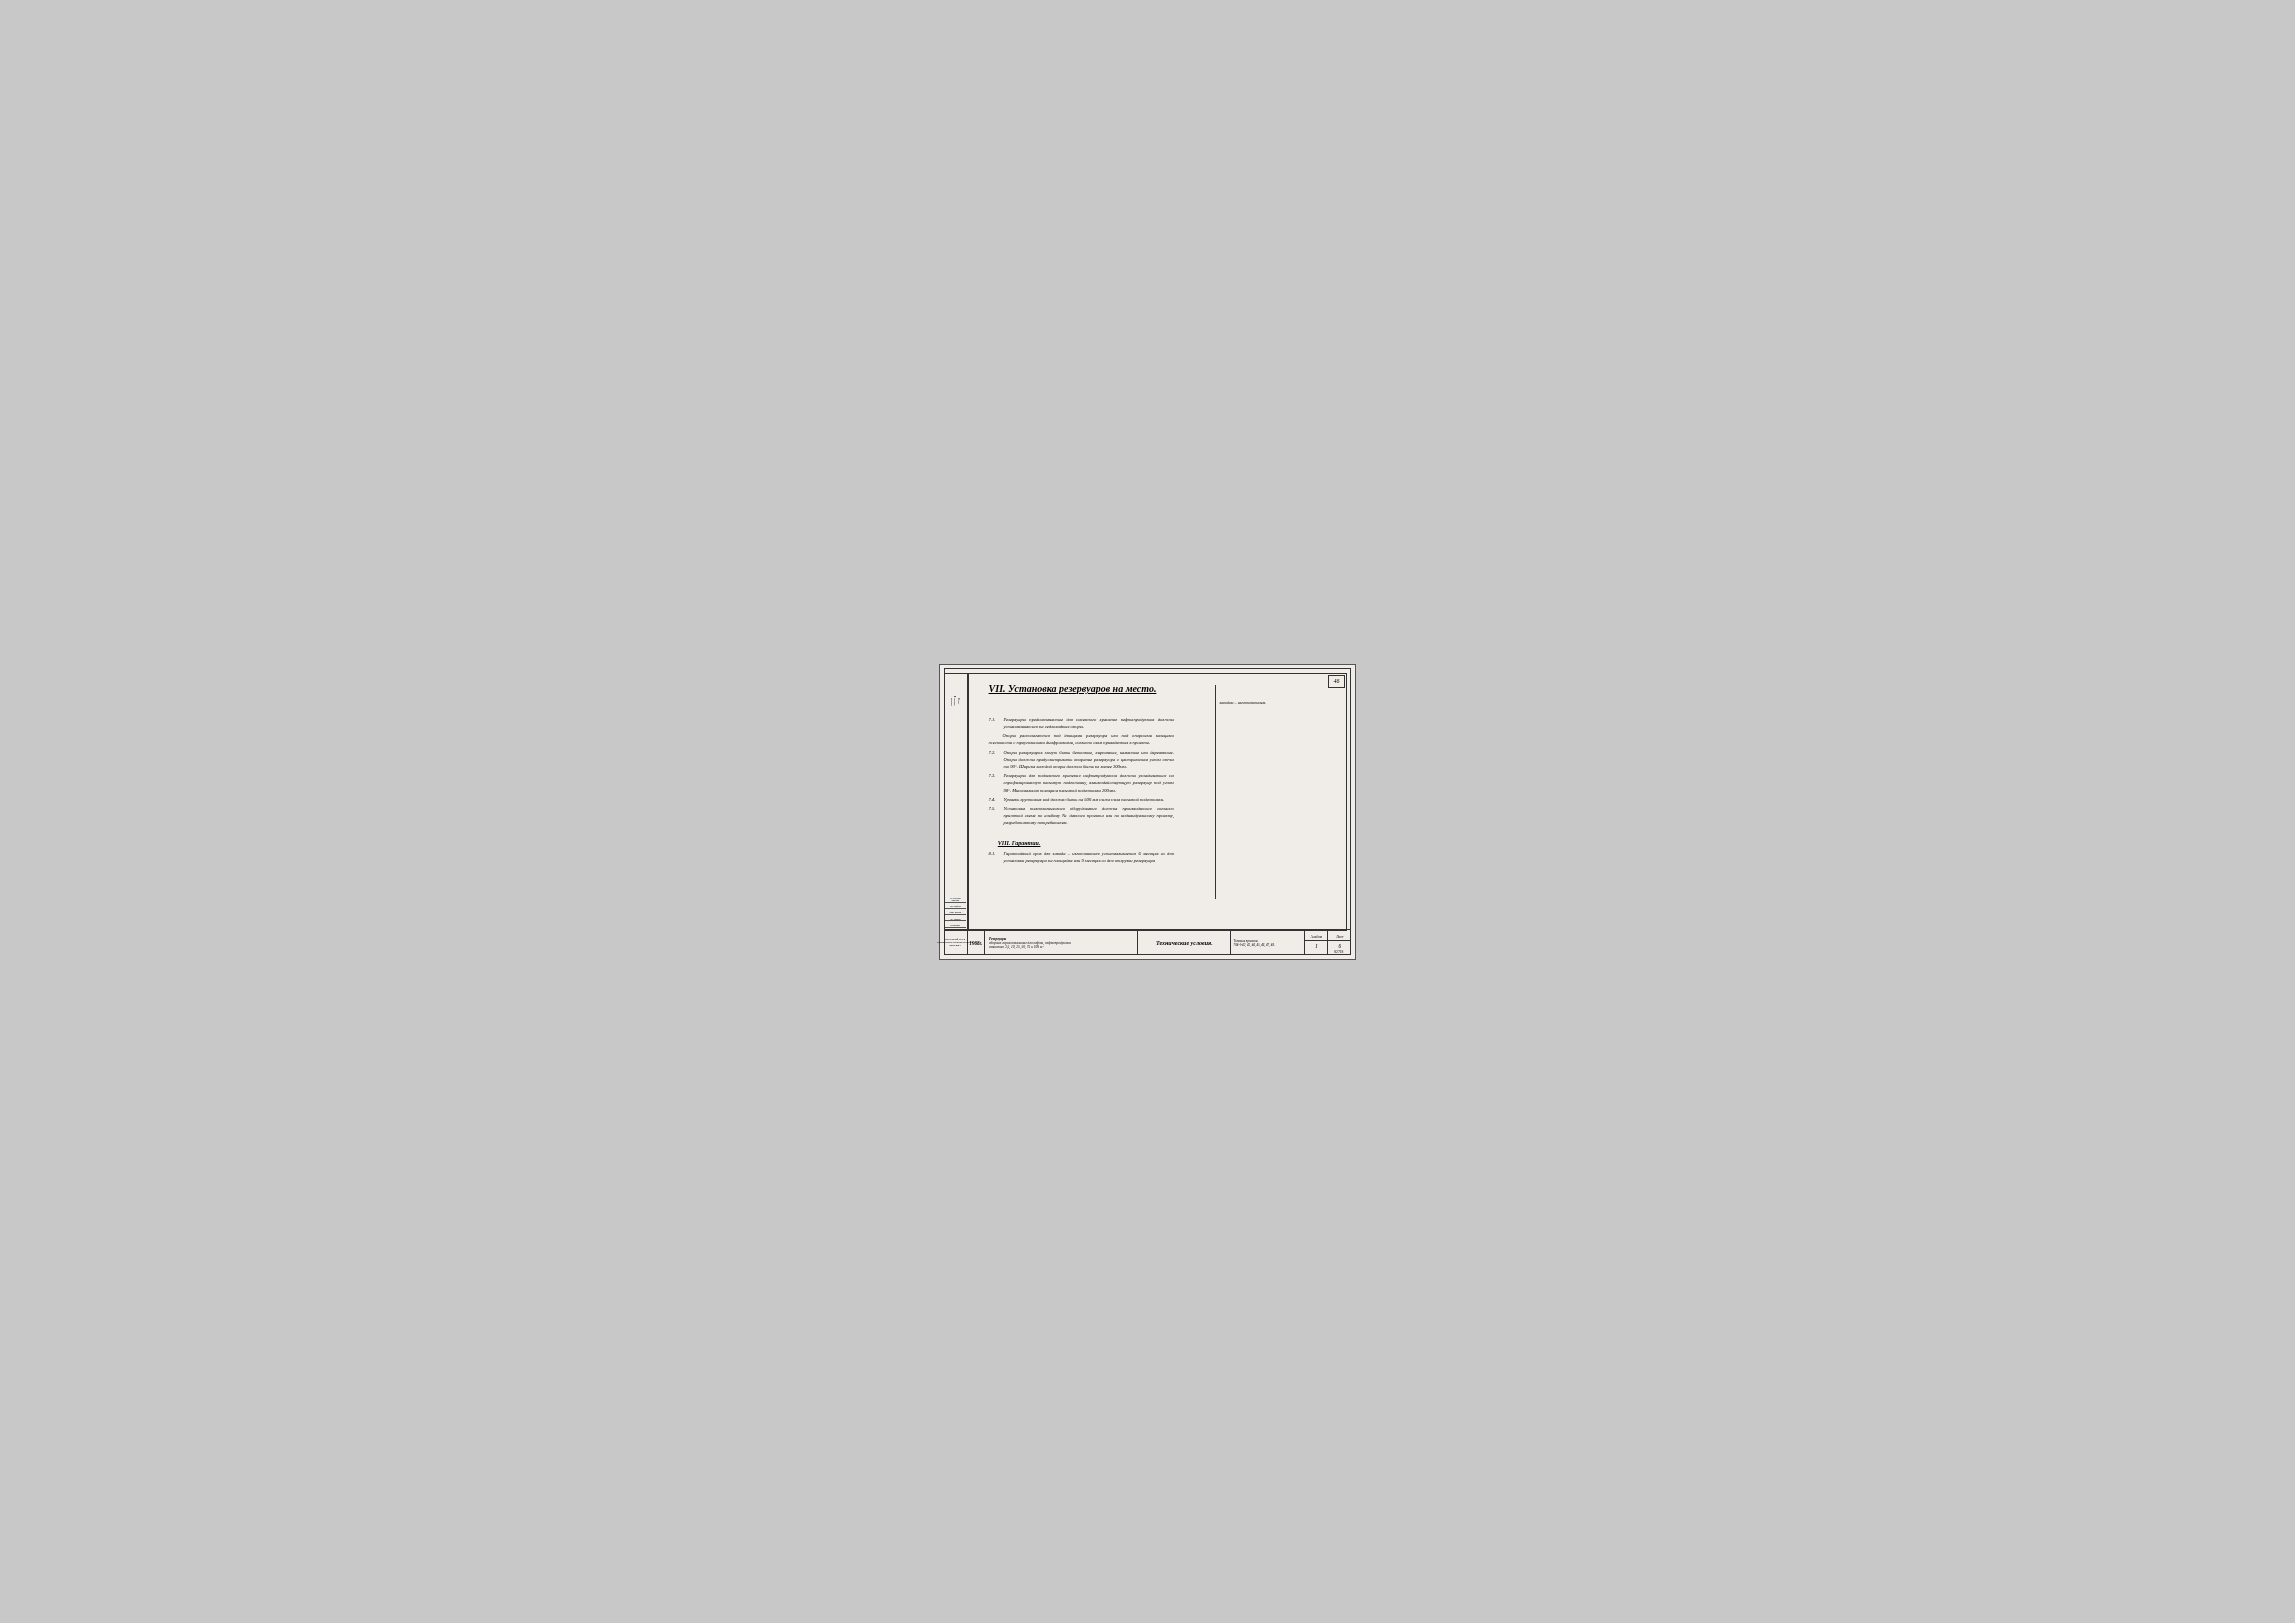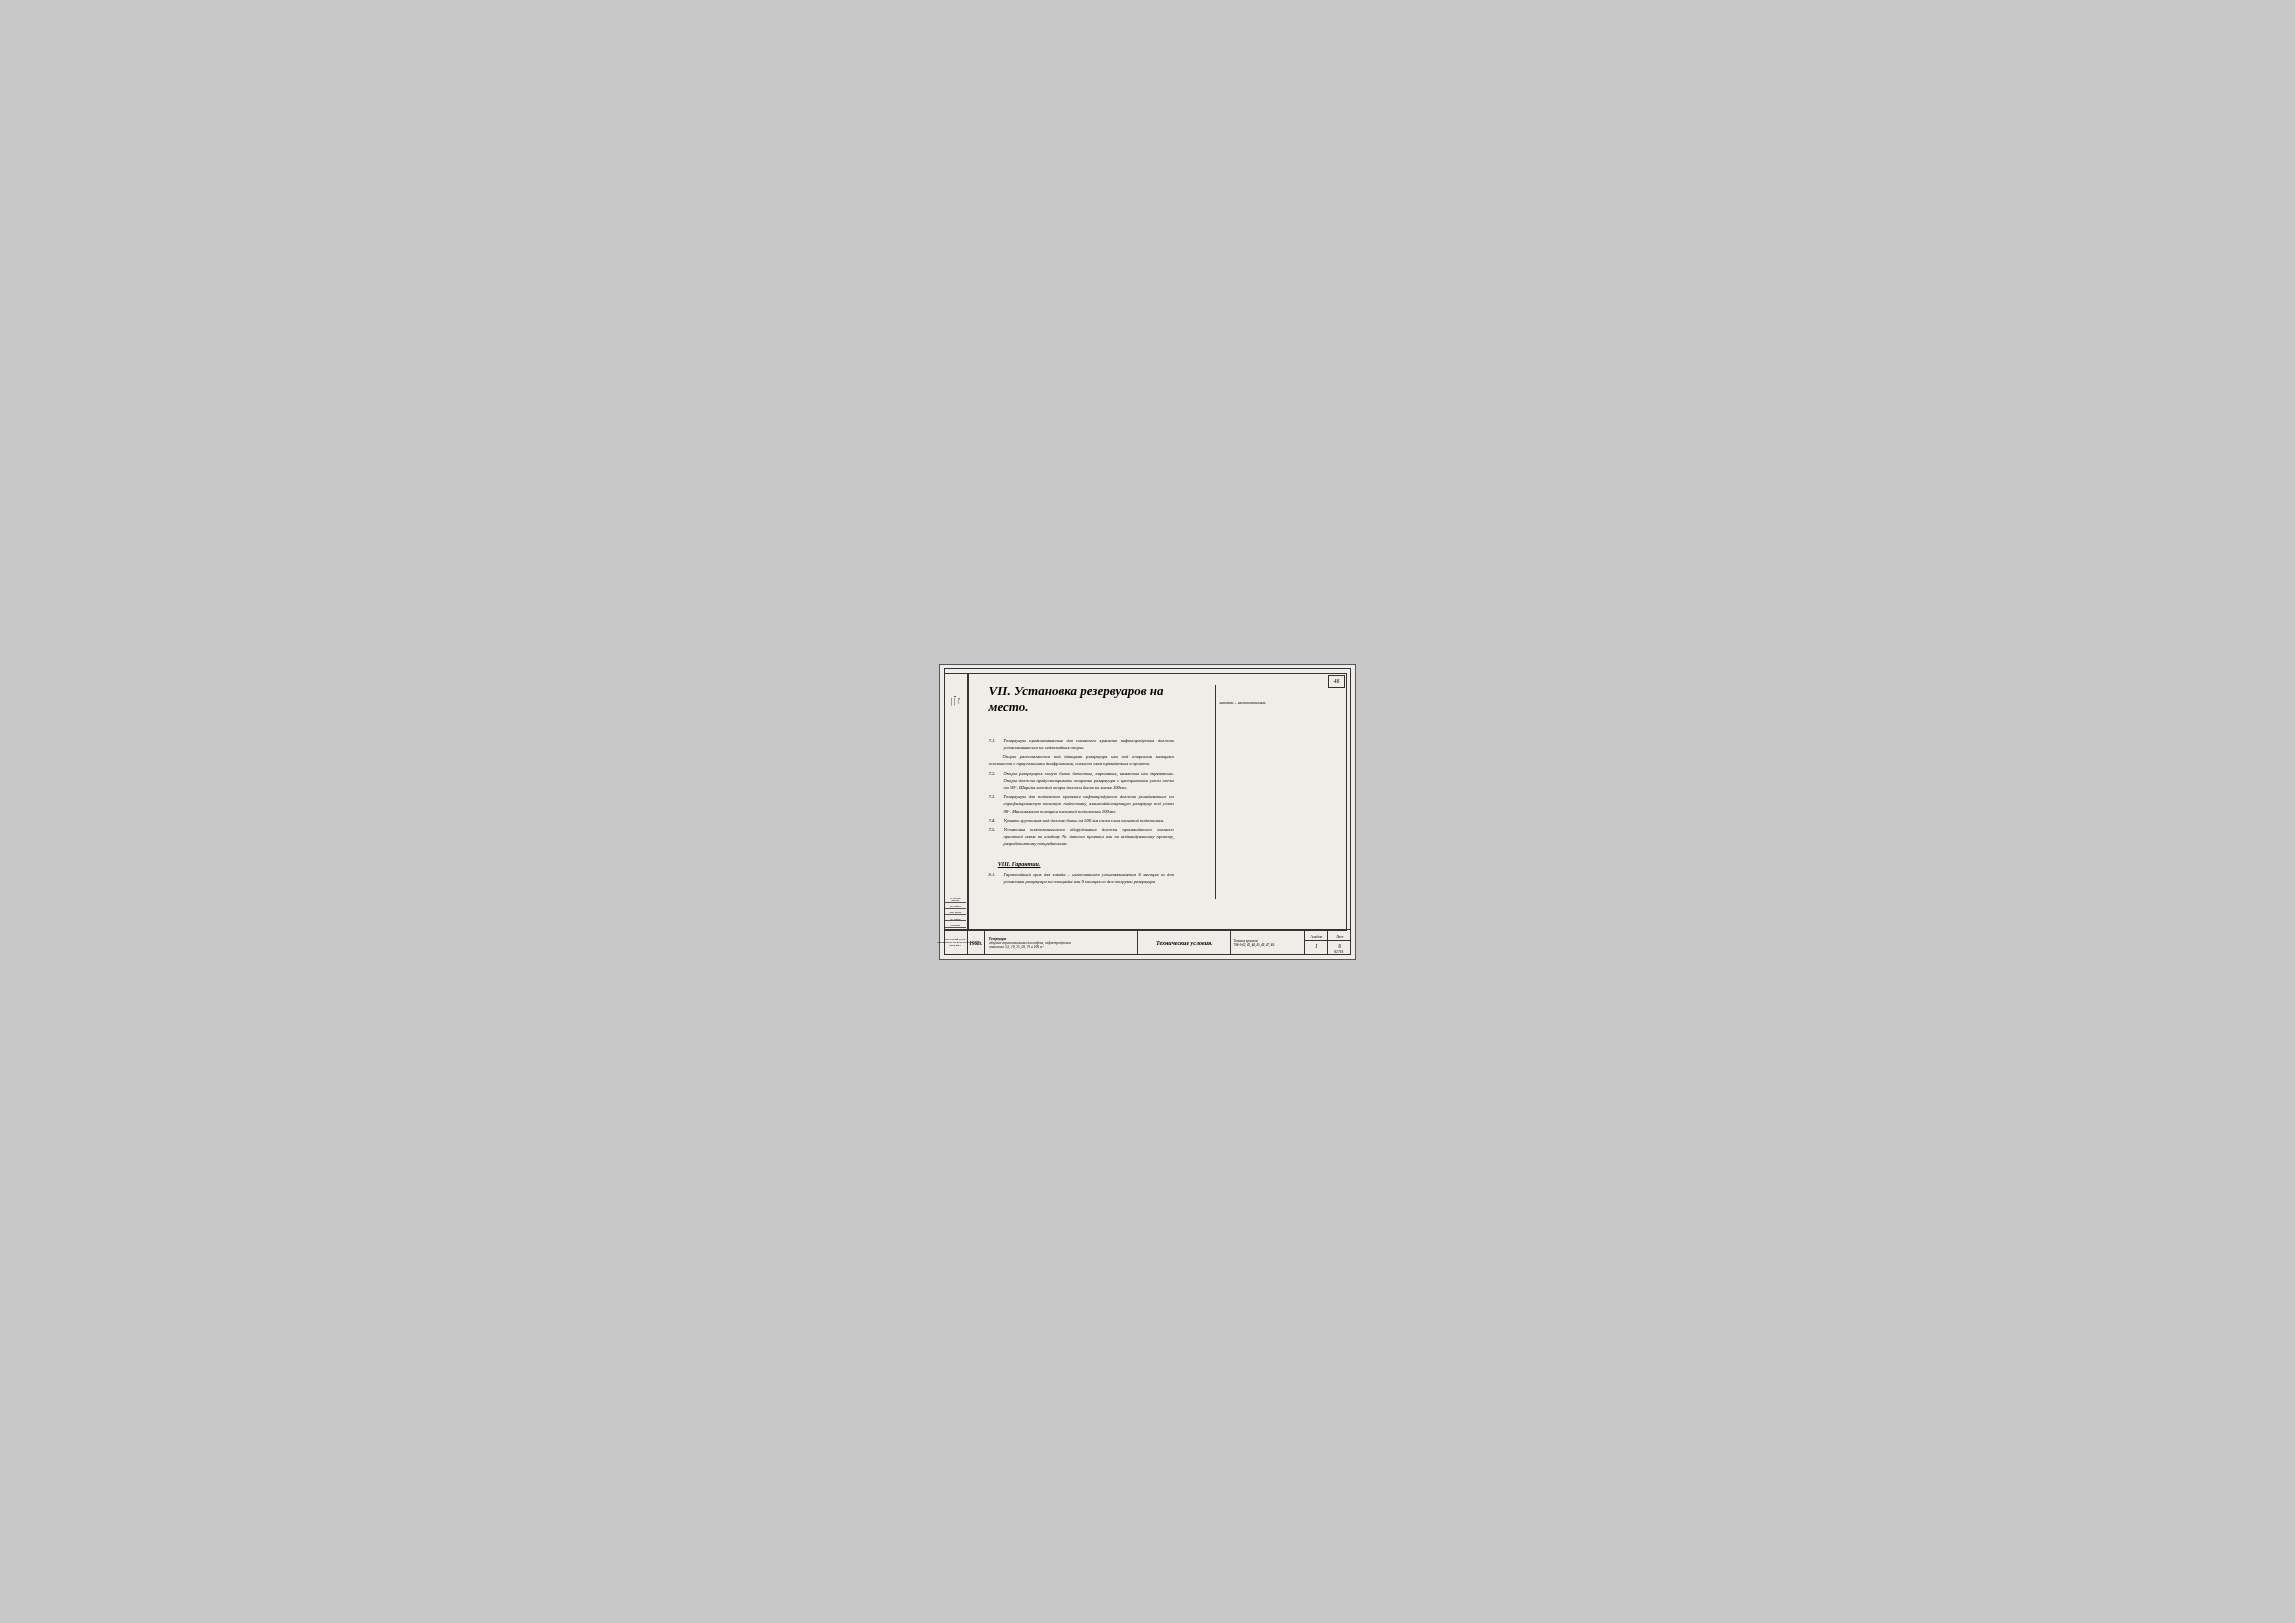--- a/index.html
+++ b/index.html
@@ -74,8 +74,9 @@
     }
     
     .section-title {
-      font-size: 13px;
-      font-weight: bold;
+      font-size: 10px;
+      font-weight: bold;
+      text-decoration: underline;
       text-align: center;
       margin-bottom: 22px;
       font-style: italic;

